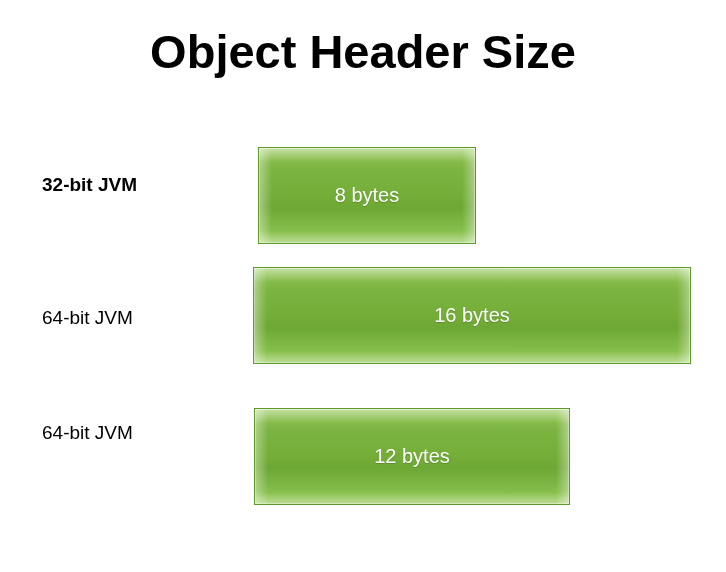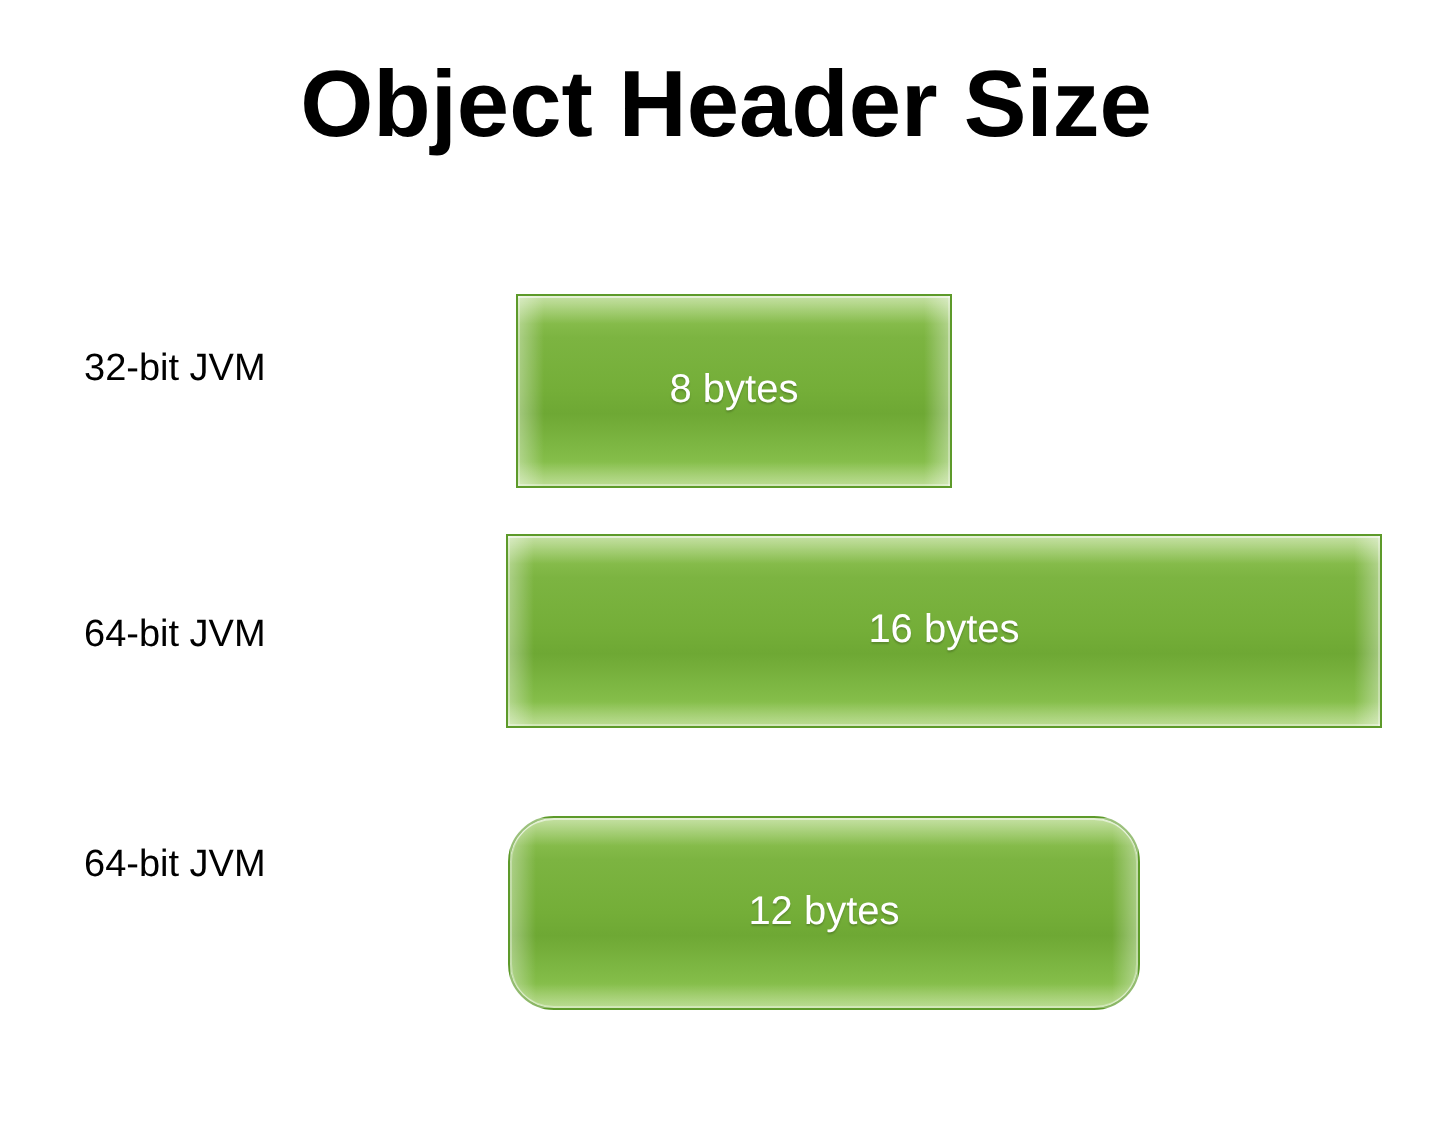--- a/index.html
+++ b/index.html
@@ -125,7 +125,7 @@
   <div class="title">Object Header Size</div>
 
   <div class="row">
-    <div class="row-label" style="left:42px; top:172px;">
+    <div class="row-label" style="left:42px; top:172px;font-weight:bold;">
       <span class="sub">32-bit JVM</span>
     </div>
     <div class="bar" style="left:258px; top:147px; width:218px; height:97px;">

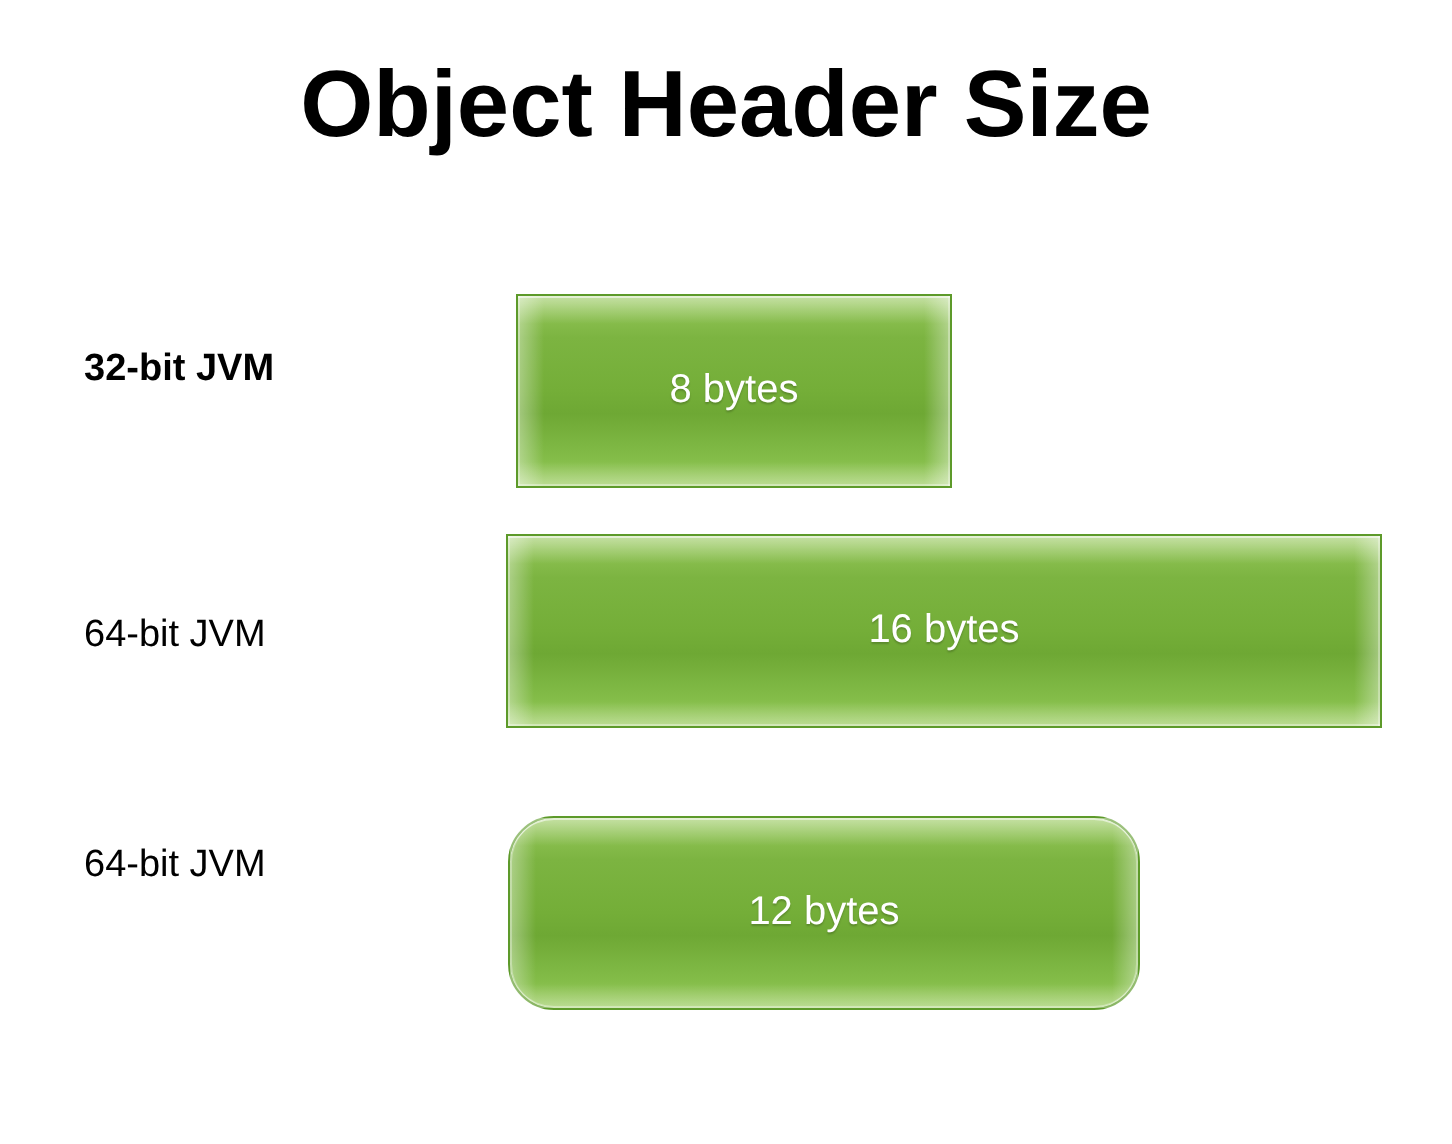--- a/index.html
+++ b/index.html
@@ -150,7 +150,7 @@
     <div class="row-label" style="left:42px; top:420px;">
       <span class="sub">64-bit JVM</span>
     </div>
-    <div class="bar" style="left:254px; top:408px; width:316px; height:97px;border-radius:23px;">
+    <div class="bar" style="left:254px; top:408px; width:316px; height:97px;">
       <span class="bar-edge-l"></span>
       <span class="bar-edge-r"></span>
       <span class="bar-label">12 bytes</span>

